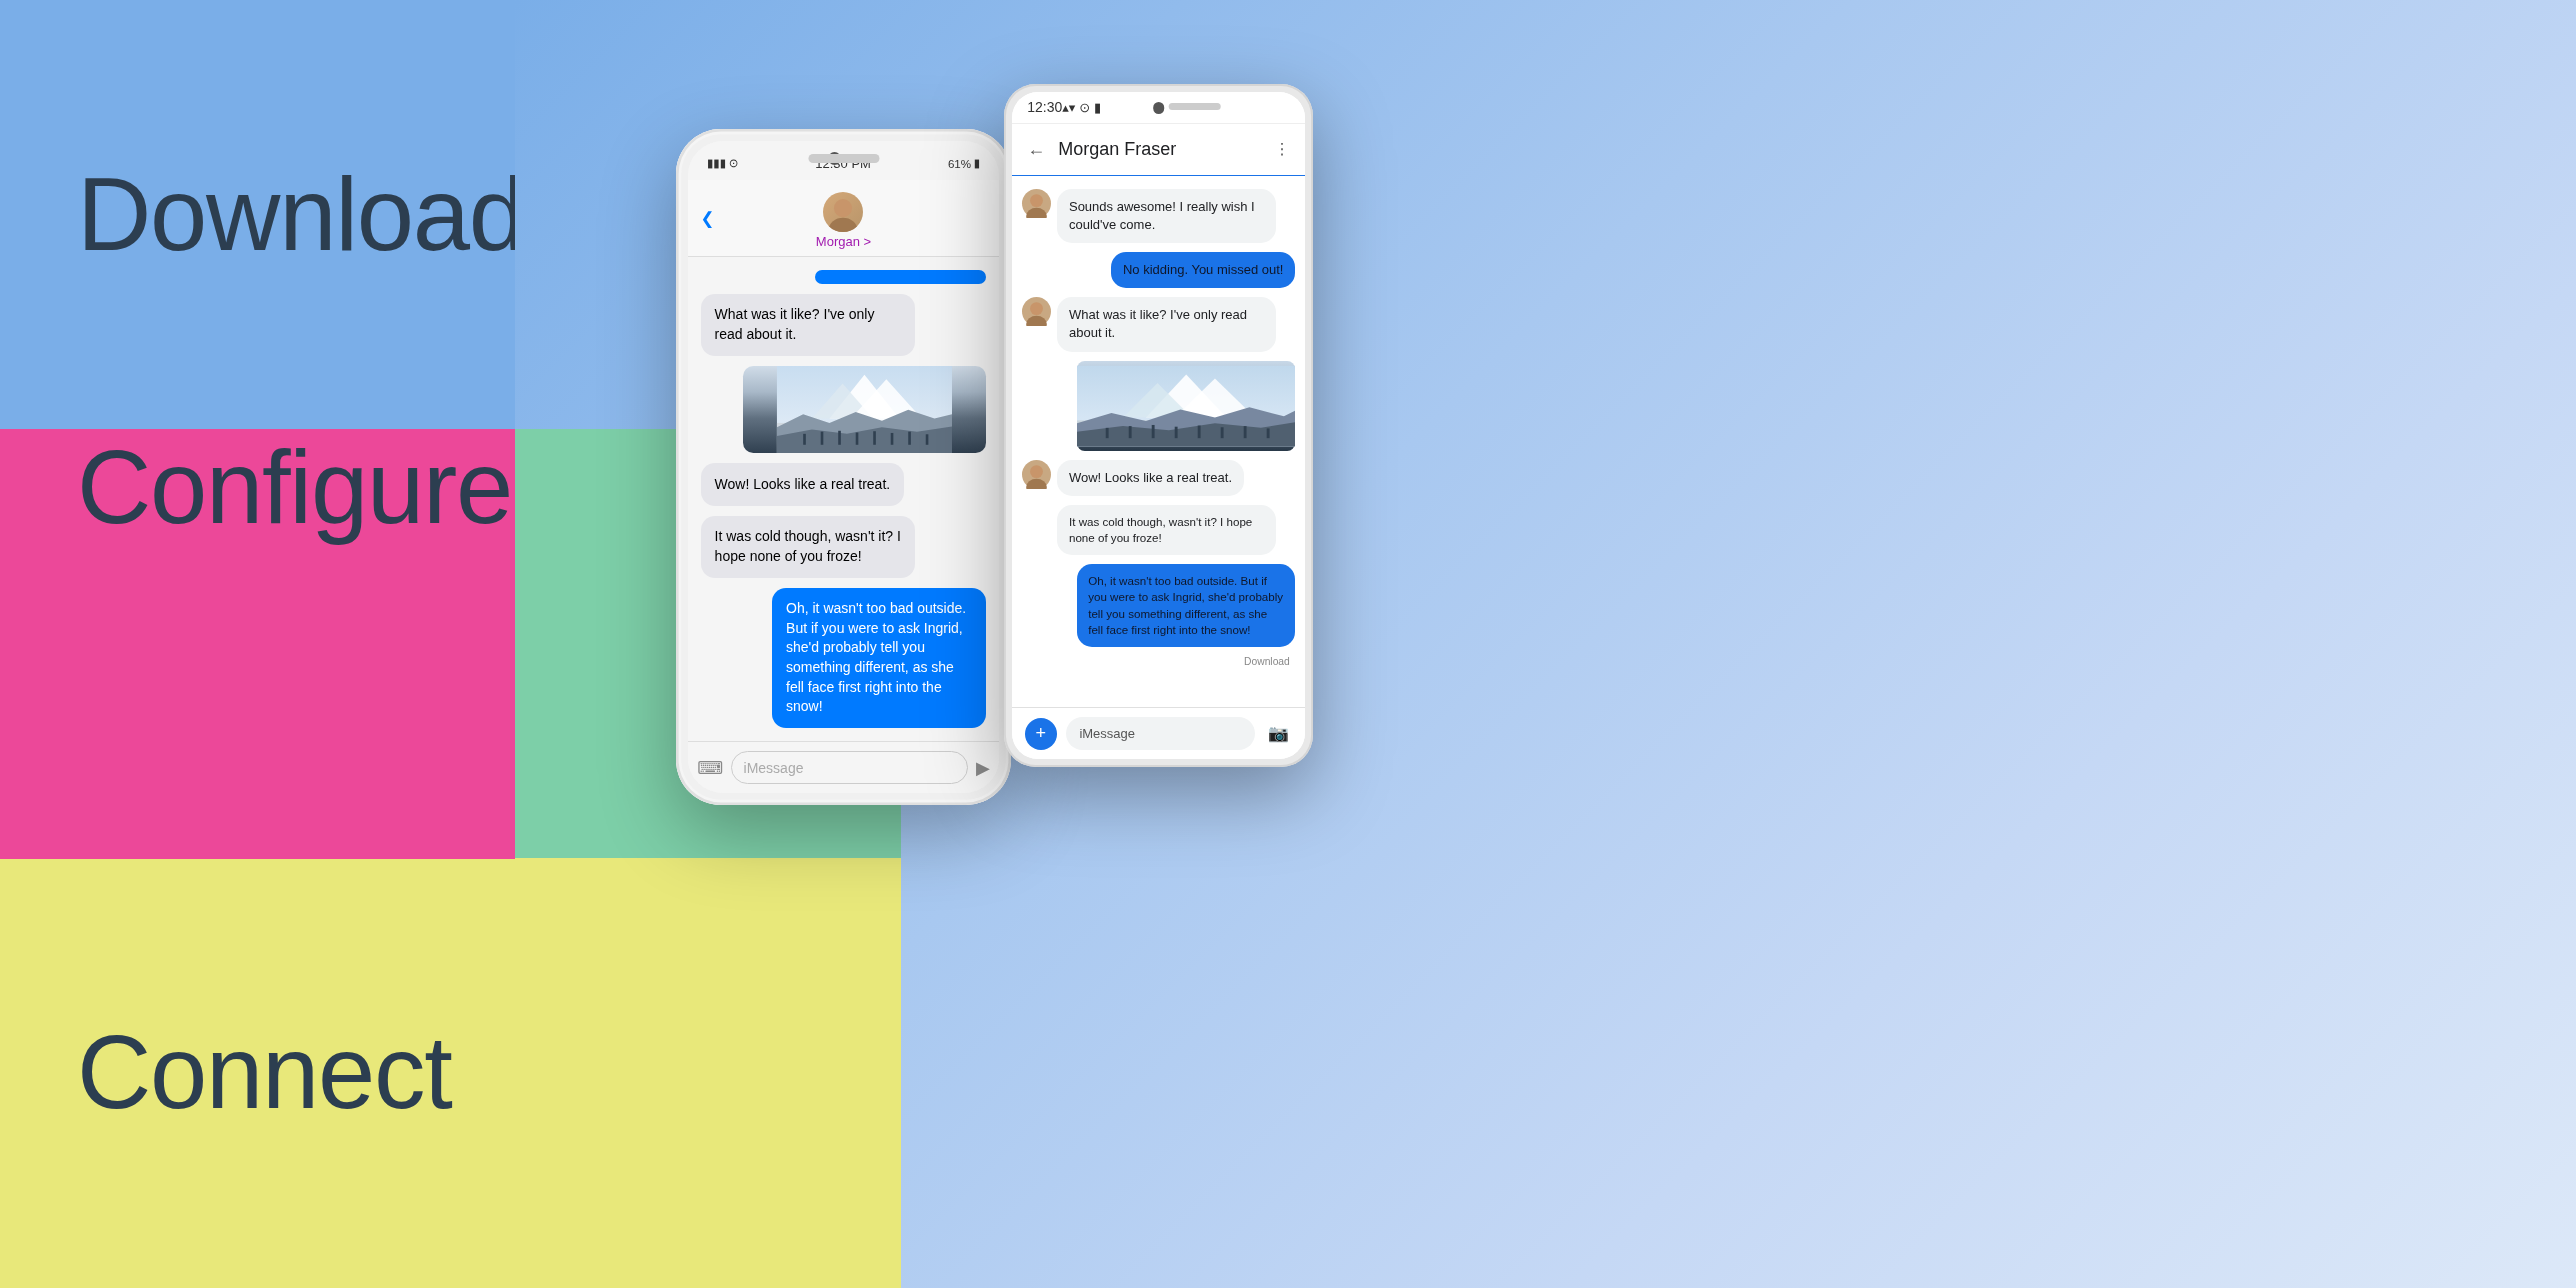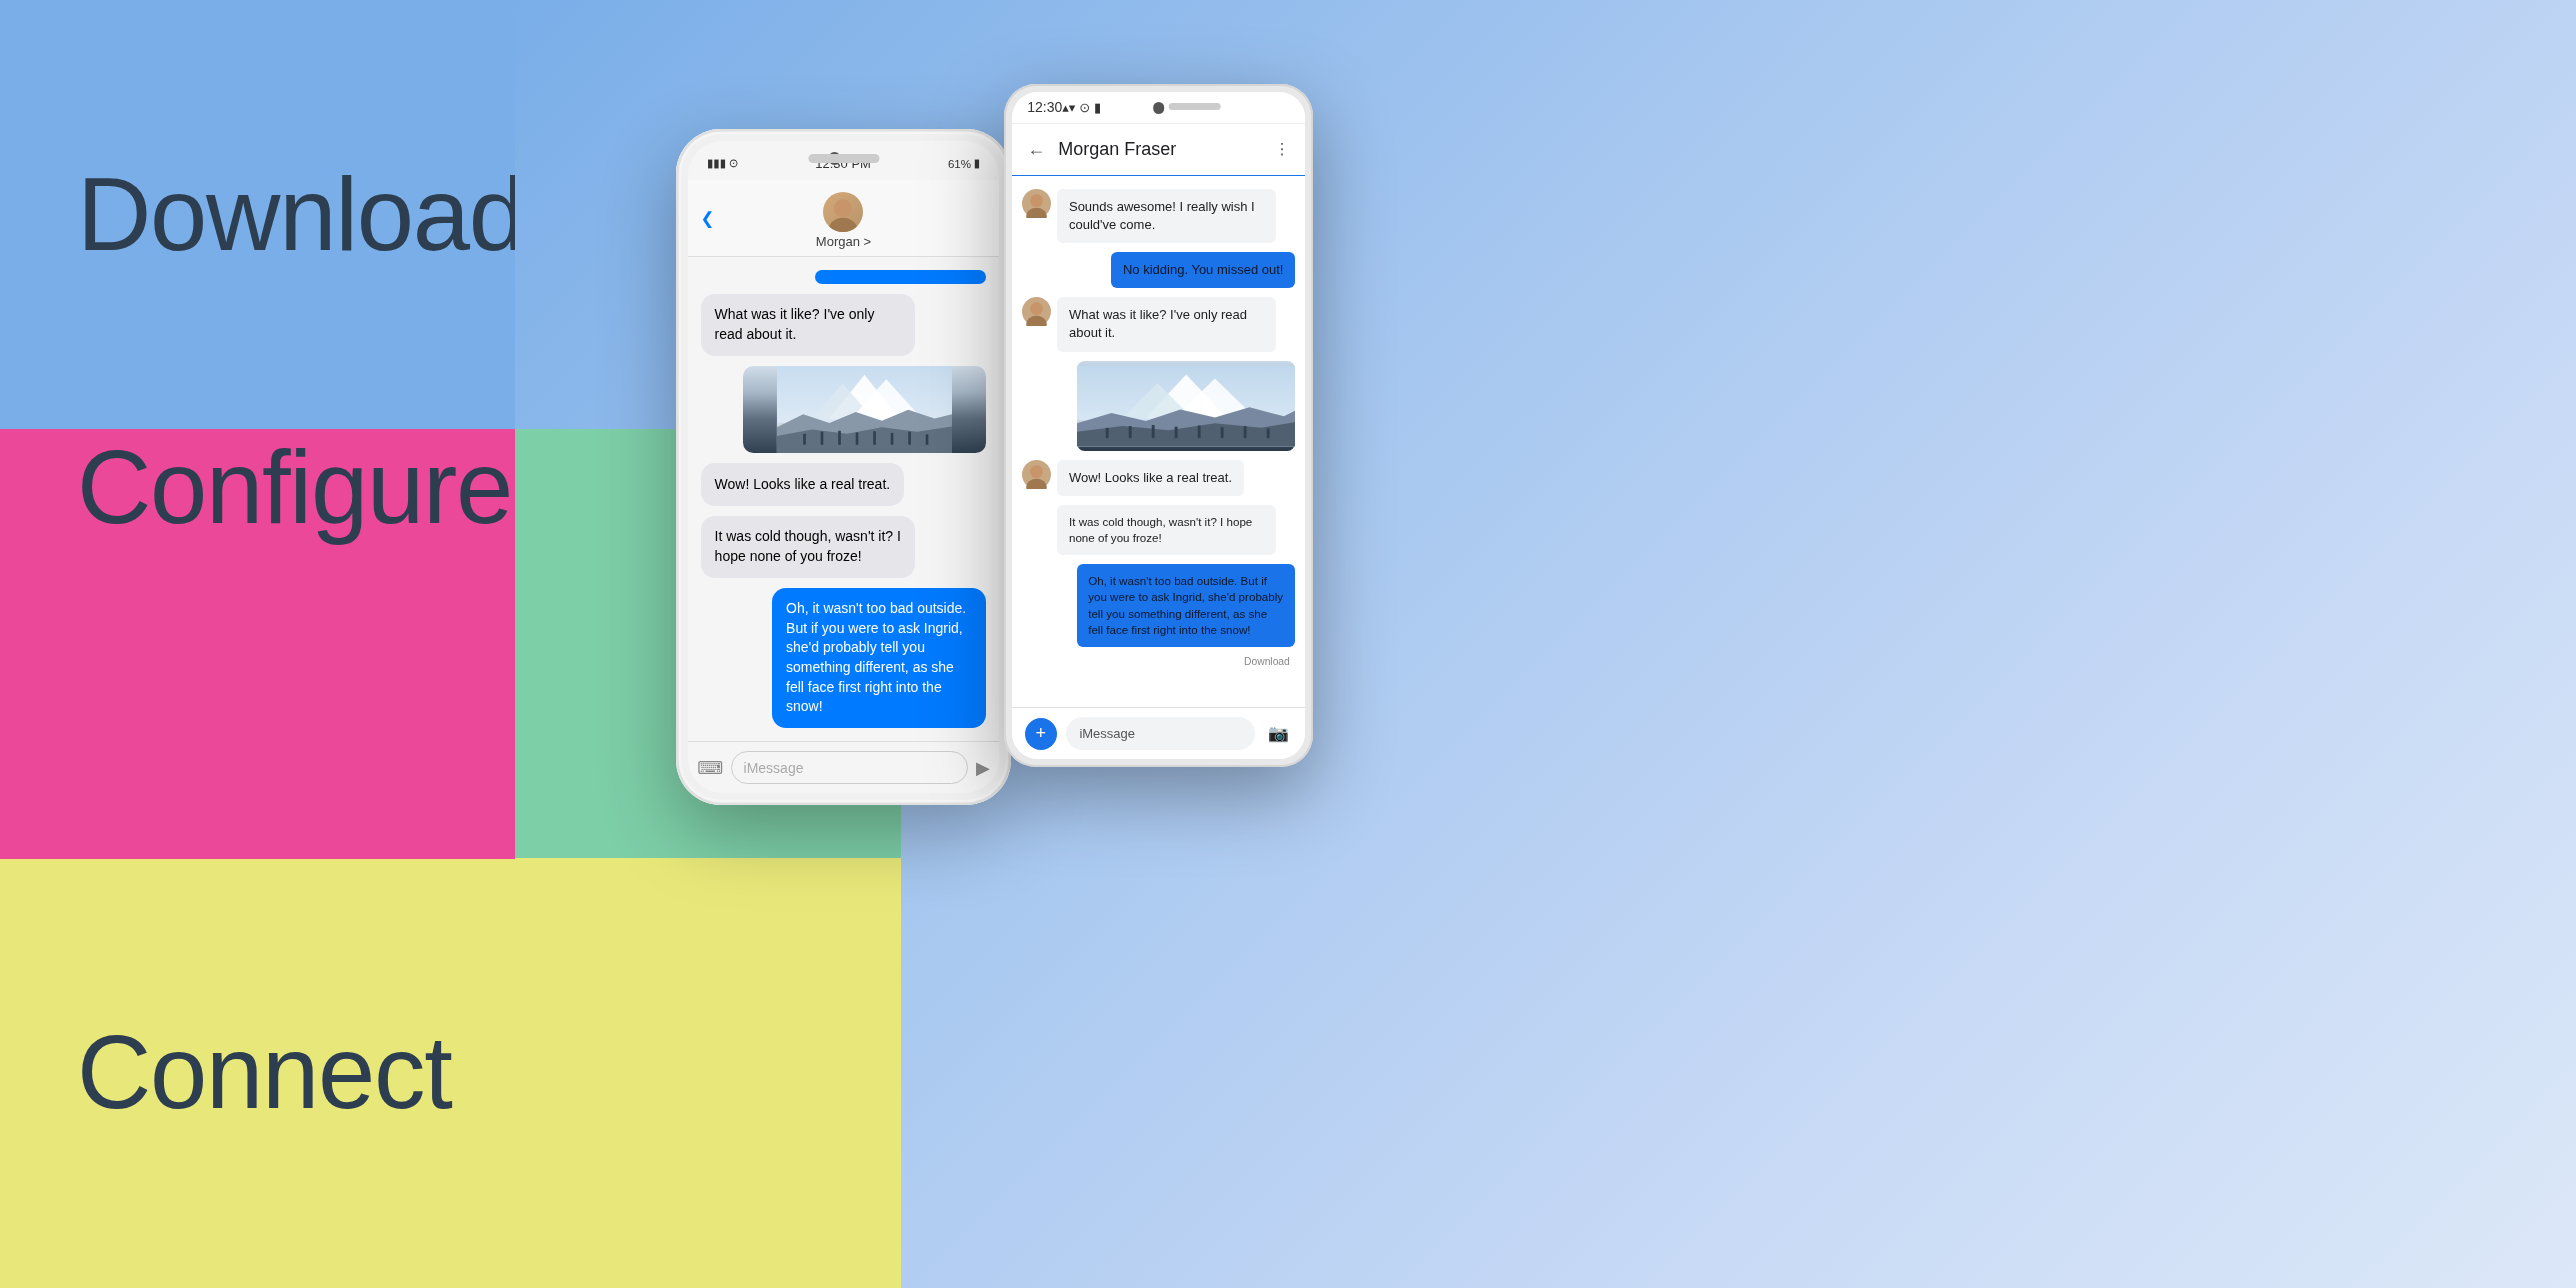--- a/index.html
+++ b/index.html
@@ -330,7 +330,7 @@
 
     .android-msg-bubble {
       padding: 9px 11.6px;
-      border-radius: 6px;
+      border-radius: 15px;
       font-size: 13px;
       line-height: 1.4;
       max-width: 80%;

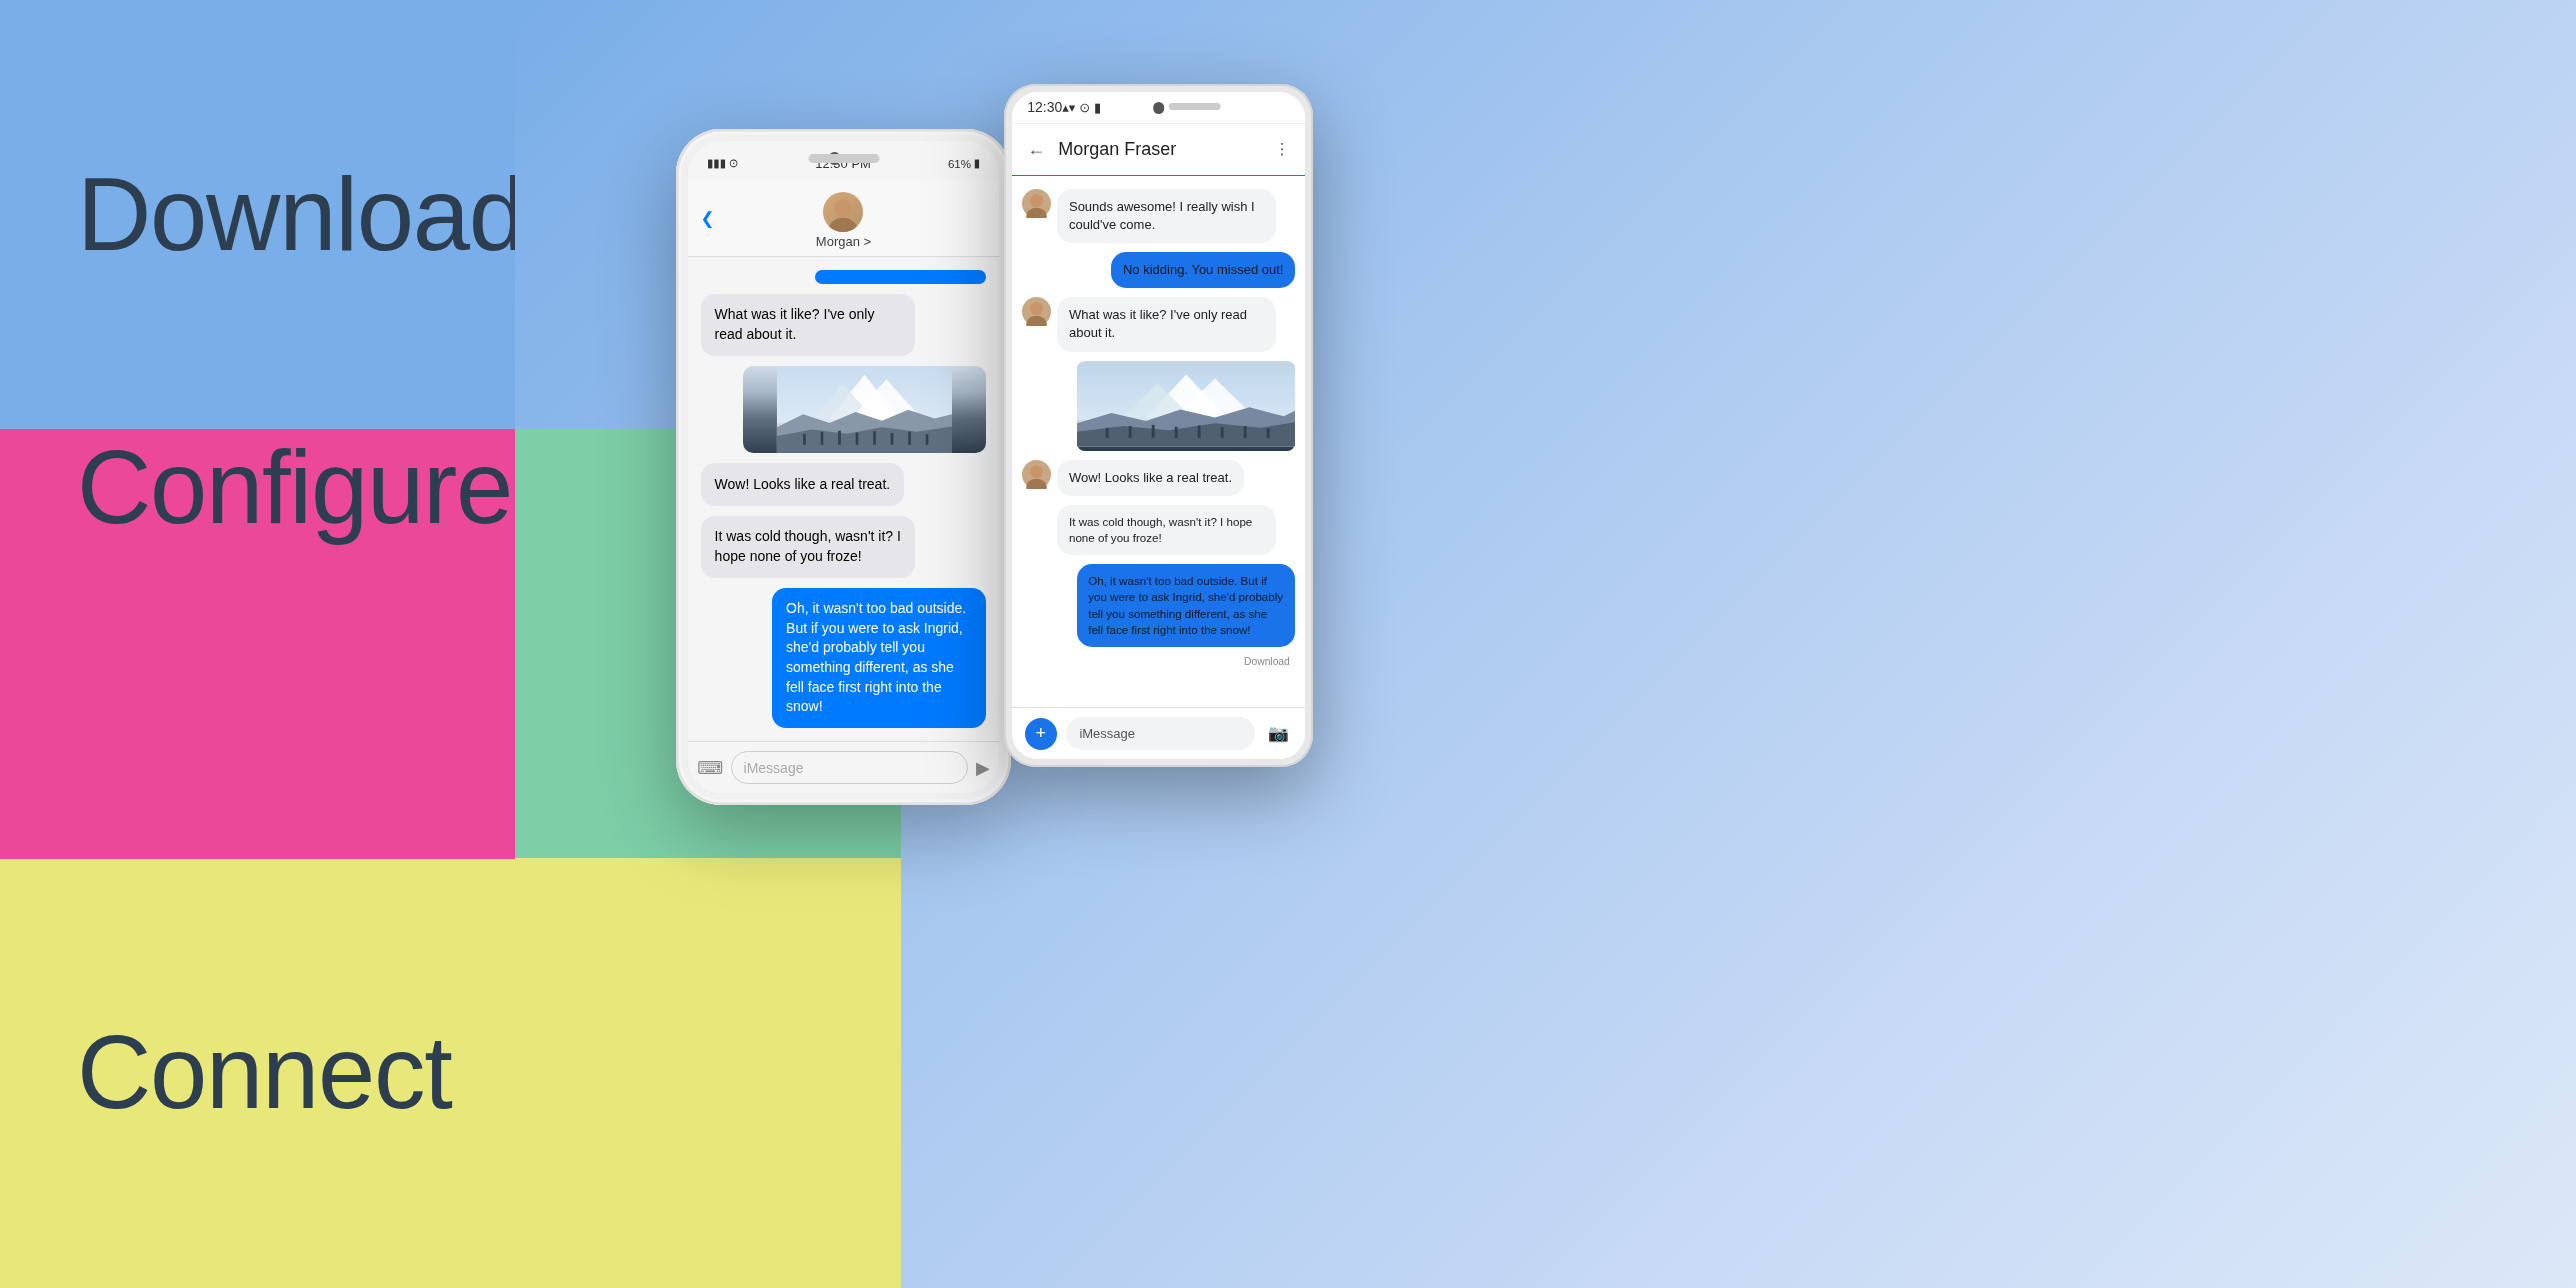--- a/index.html
+++ b/index.html
@@ -512,7 +512,7 @@
                       <ellipse cx="31" cy="58" rx="22" ry="18" fill="#a07850"></ellipse>
                     </svg>
                 </div>
-                <span style="color:#404040;font-size:13px;">Morgan &gt;</span>
+                <span style="color:#a21caf;font-size:13px;">Morgan &gt;</span>
               </div>
             </div>
 

